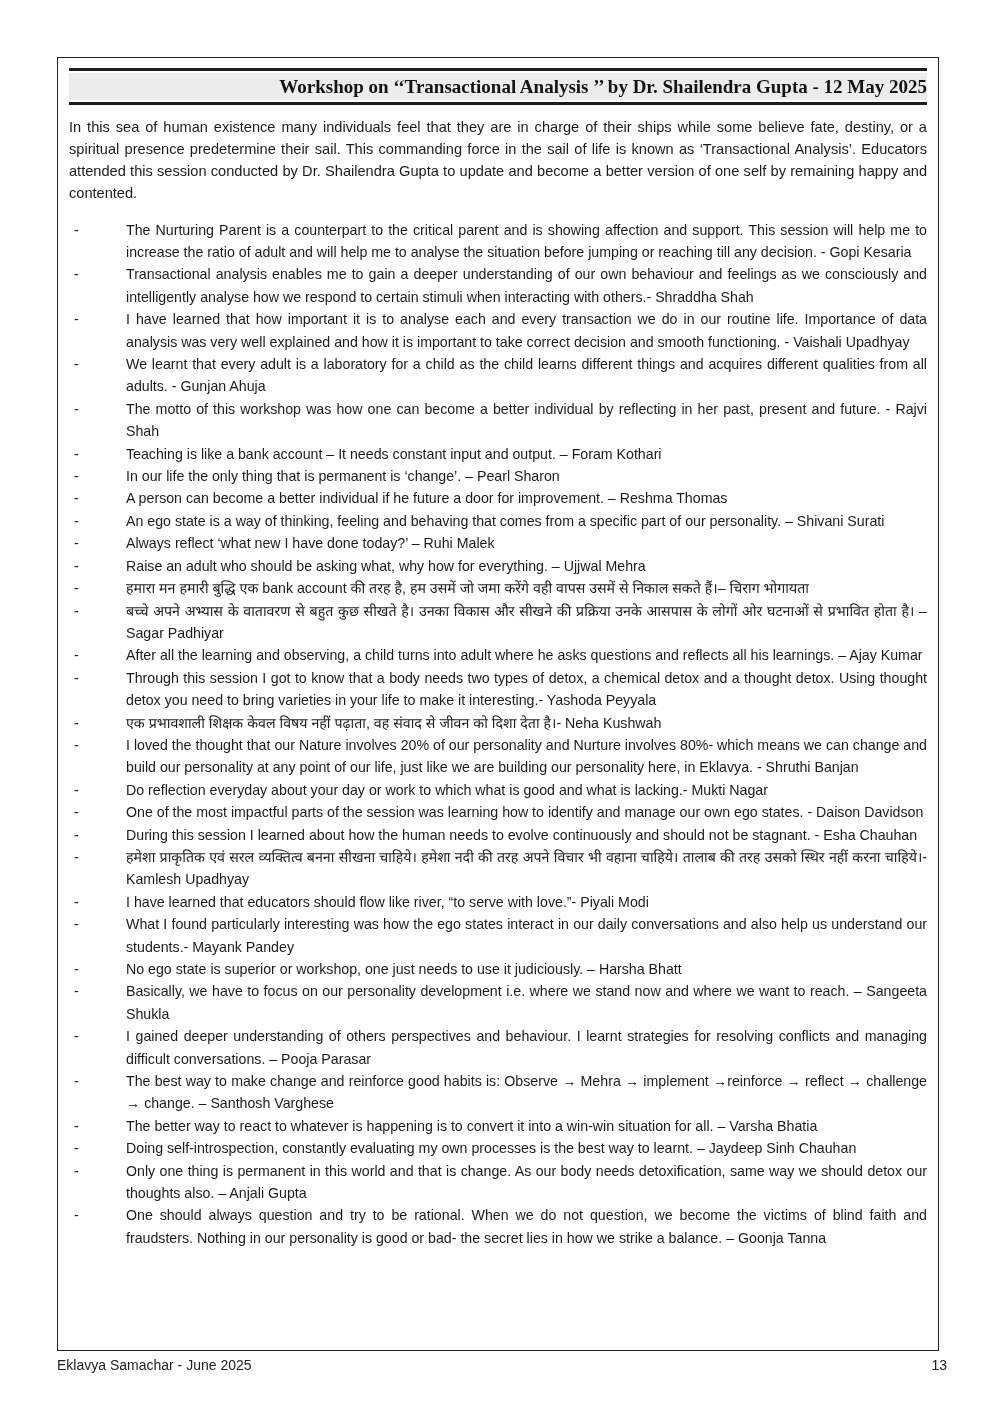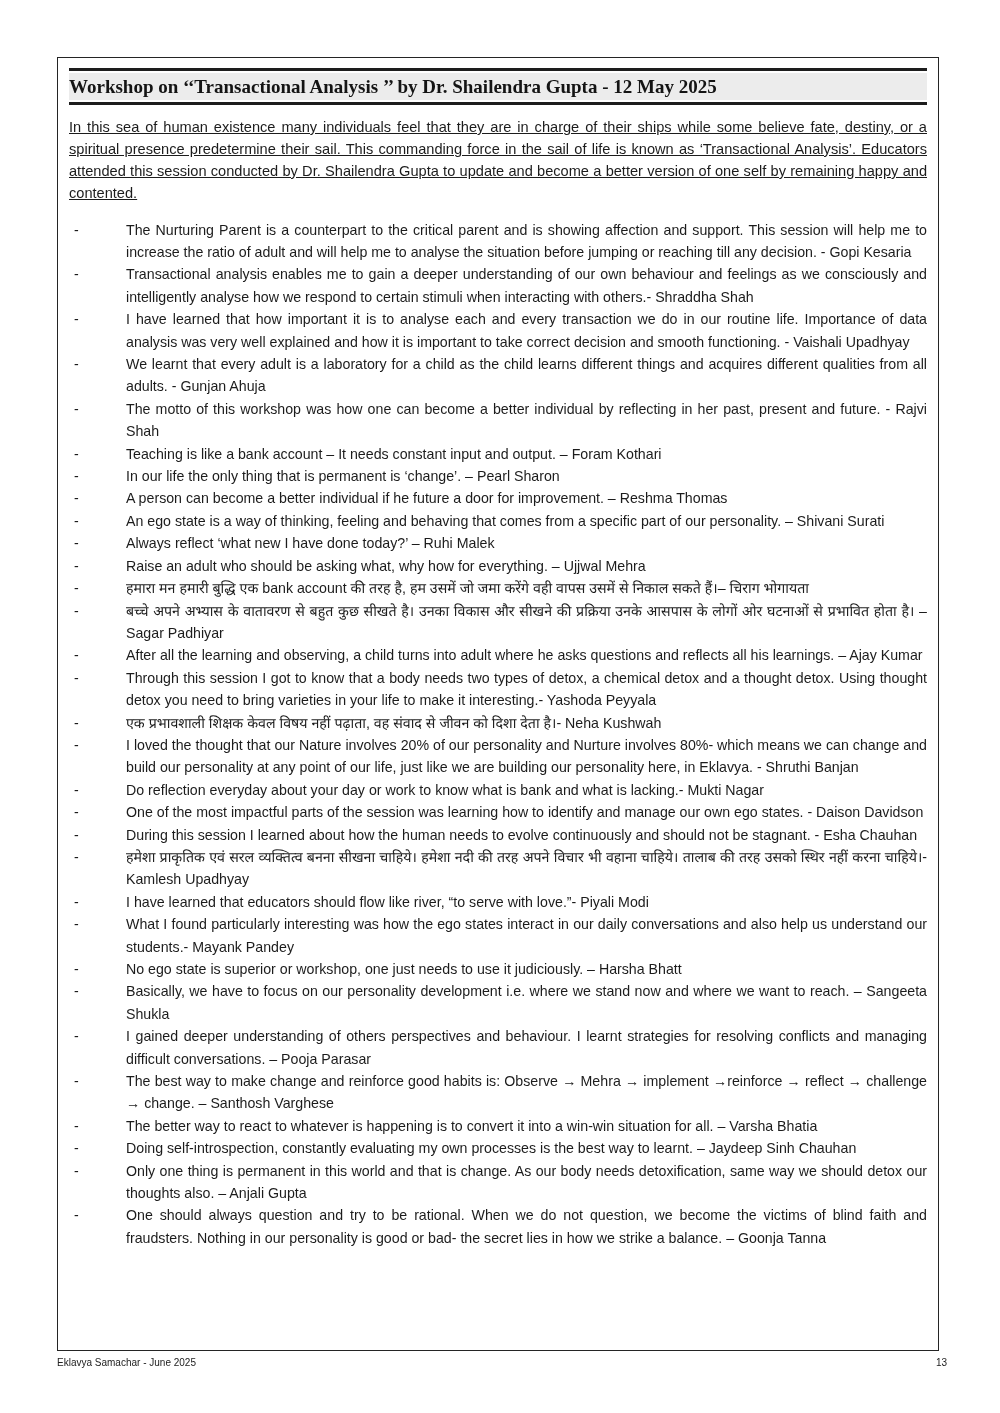--- a/index.html
+++ b/index.html
@@ -19,7 +19,7 @@
     padding:2px 0;
   }
   .titlestrip{
-    background:#ececec;text-align:left;
+    background:#ececec;text-align:right;
     font-family:"Liberation Serif","DejaVu Serif",serif;
     font-weight:bold;font-size:19px;line-height:27px;color:#141414;
   }

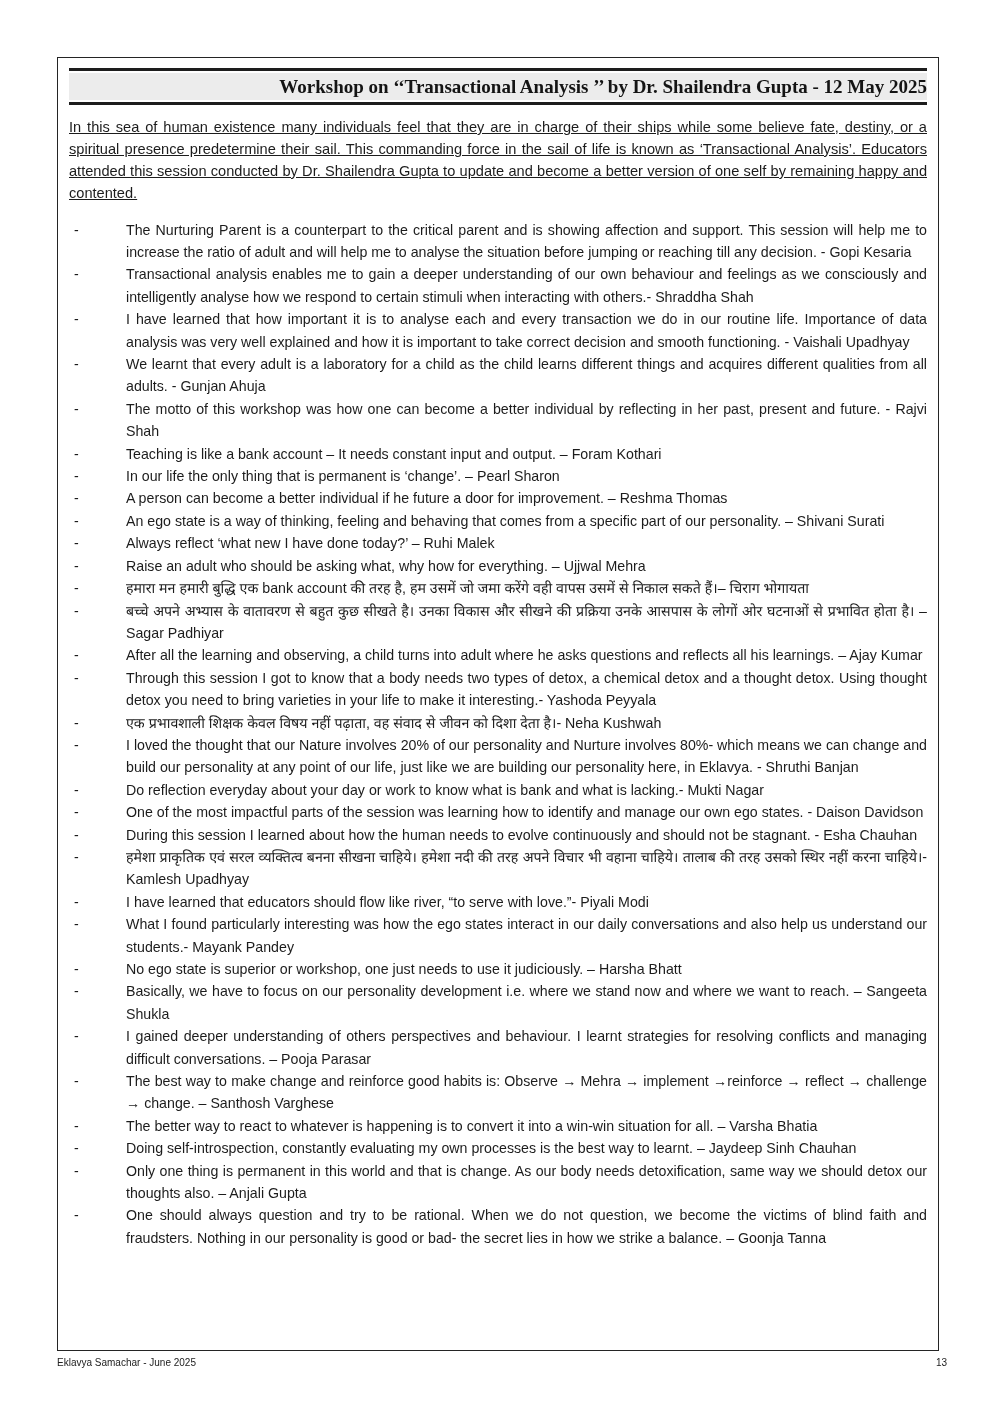--- a/index.html
+++ b/index.html
@@ -26,7 +26,6 @@
   .intro{
     margin-top:11px;font-size:14.6px;line-height:22px;text-align:justify;
     color:#1c1c1c;
-    text-decoration:underline;
   }
   .reflections-heading{
     margin-top:4px;font-size:15px;font-weight:bold;line-height:22px;

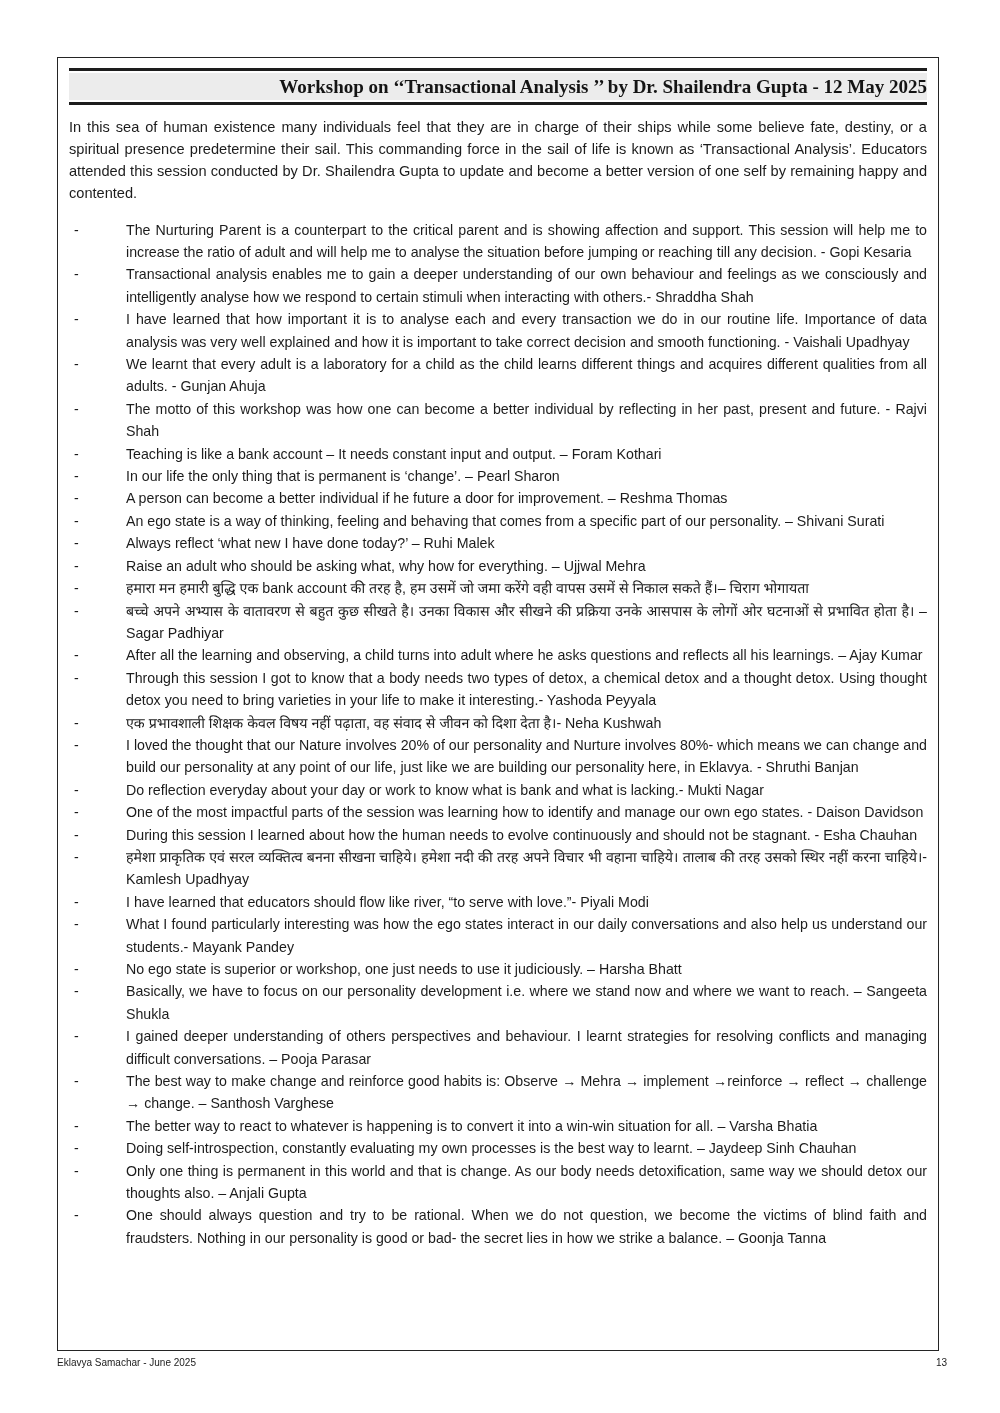--- a/index.html
+++ b/index.html
@@ -122,7 +122,7 @@
         </div>
         <div class="item">
           <span class="marker">-</span>
-          <span class="itext">Do reflection everyday about your day or work to know what is bank and what is lacking.- Mukti Nagar</span>
+          <span class="itext">Do reflection everyday about your day or work to which what is good and what is lacking.- Mukti Nagar</span>
         </div>
         <div class="item">
           <span class="marker">-</span>

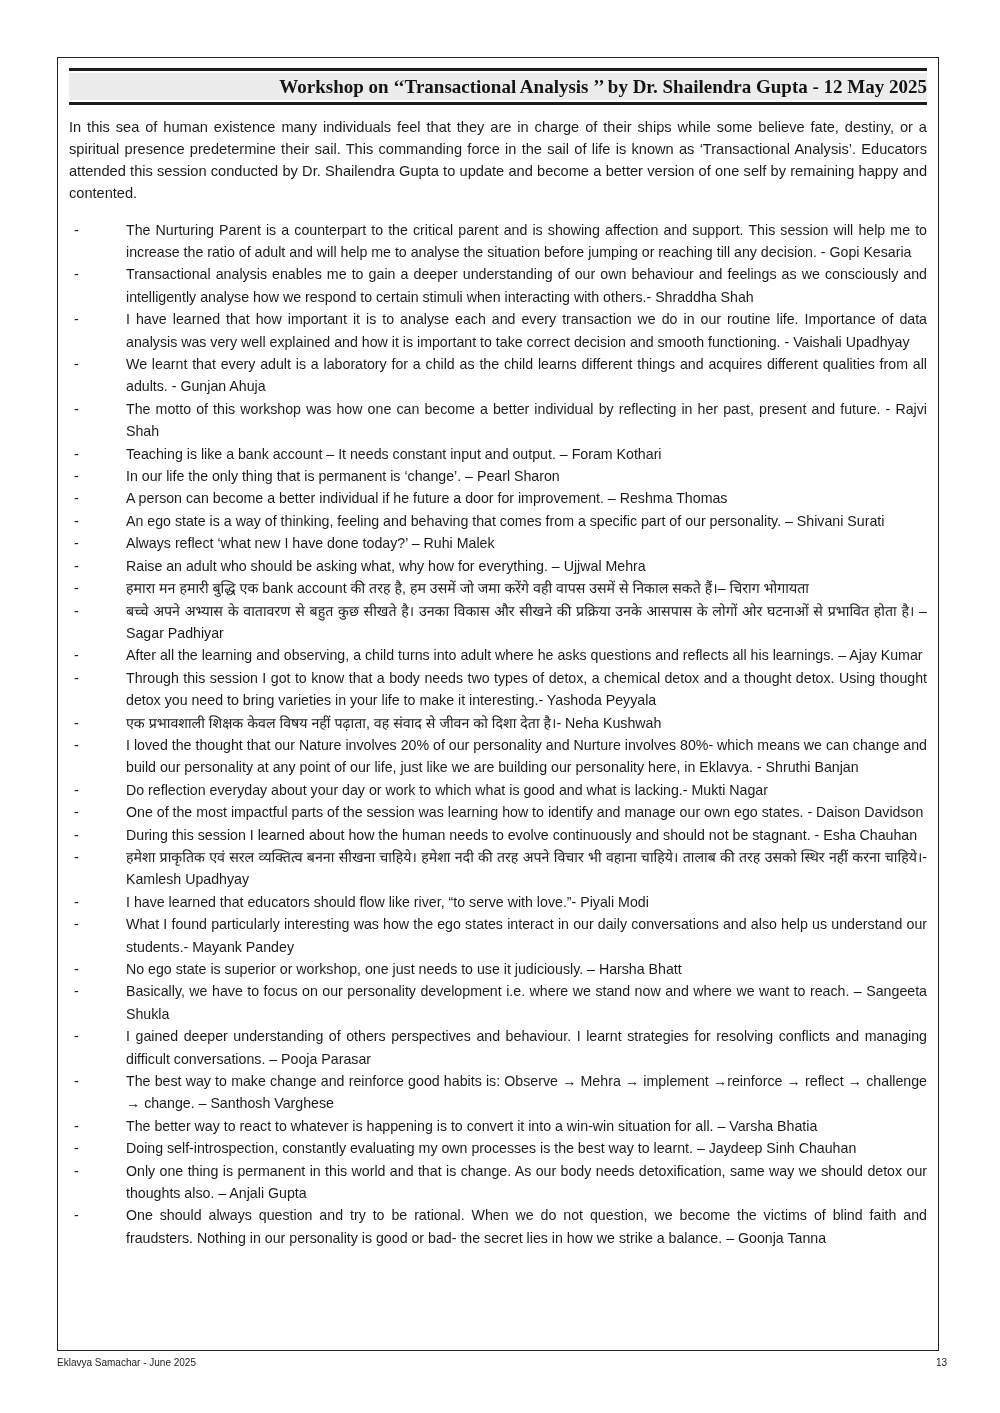--- a/index.html
+++ b/index.html
@@ -39,7 +39,7 @@
   .footer{
     position:absolute;left:57px;top:1357px;width:890px;
     display:flex;justify-content:space-between;align-items:flex-start;
-    font-size:10px;color:#222;
+    font-size:14px;color:#222;
   }
 </style>
 </head>

